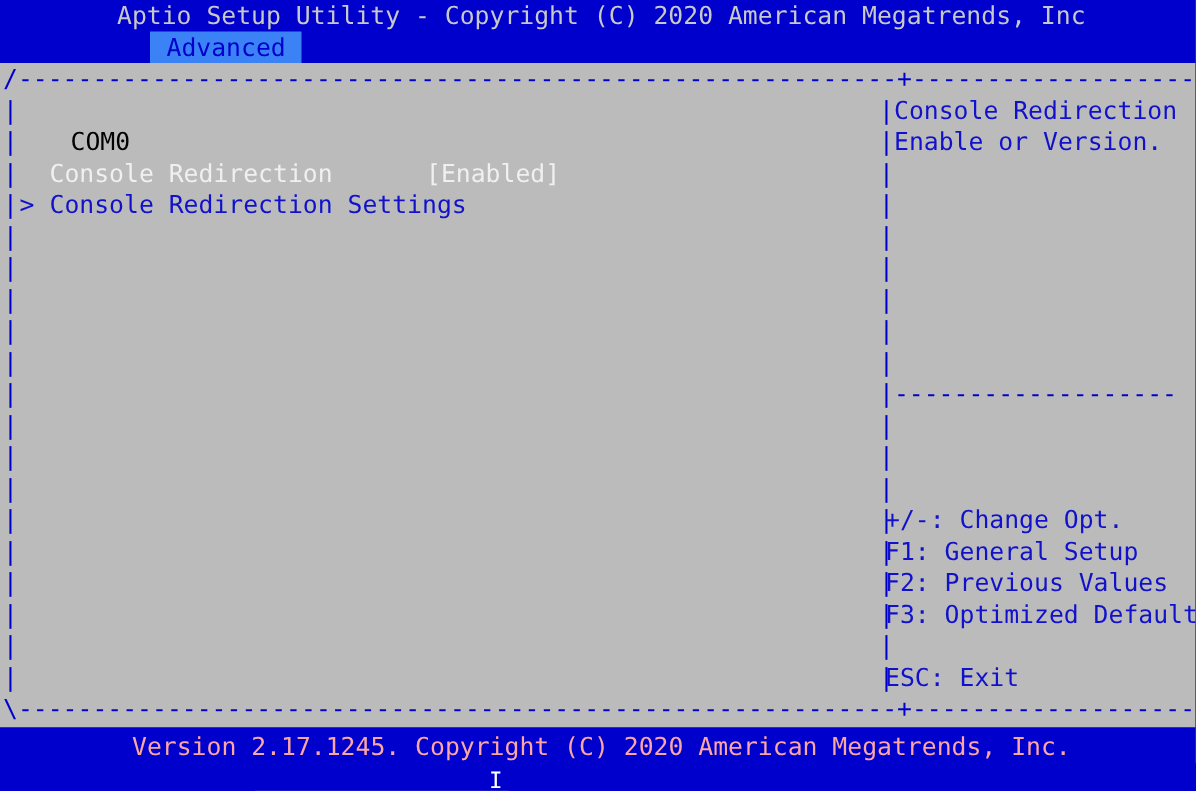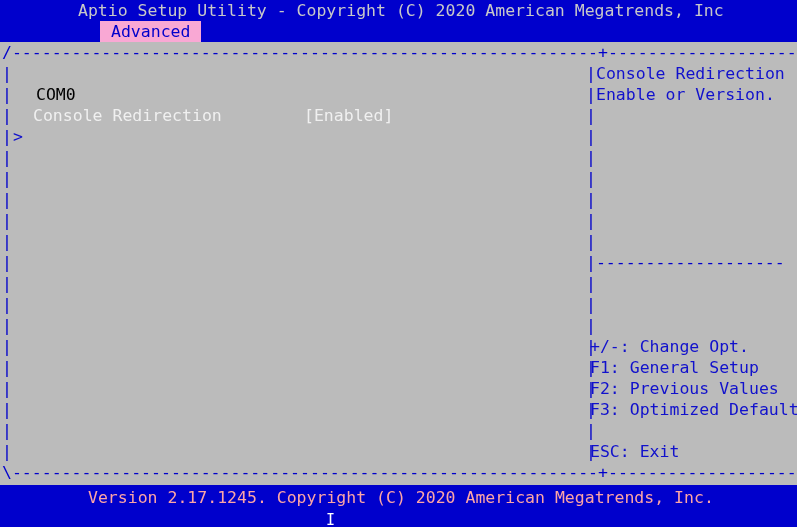--- a/index.html
+++ b/index.html
@@ -48,7 +48,7 @@
     left: 100px; top: 0px;
     height: 21px;
     padding: 0 11px;
-    background: #f9a8d4;
+    background: #3b82f6;
     color: #0000cc;
     white-space: pre;
     box-sizing: border-box;

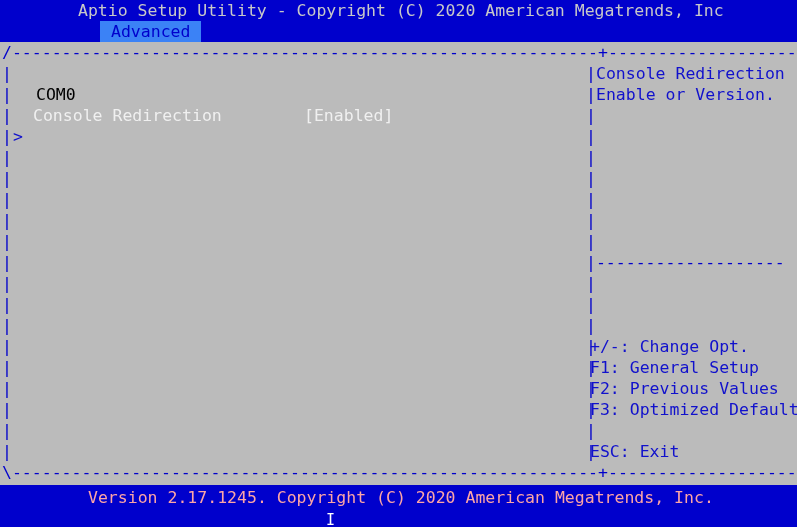--- a/index.html
+++ b/index.html
@@ -201,7 +201,7 @@
     <div class="vbar-right" style="top:378px;">|</div>
     <div class="vbar-right" style="top:399px;">|</div>
 
-    <div class="item item-section" style="left:36px; top:42px;">COM0</div>
+    <div class="item item-section" style="left:47px; top:42px;">COM0</div>
 
     <div class="item item-disabled" style="left:33px; top:63px;">Console Redirection</div>
     <div class="item item-value" style="left:304px; top:63px;">[Enabled]</div>

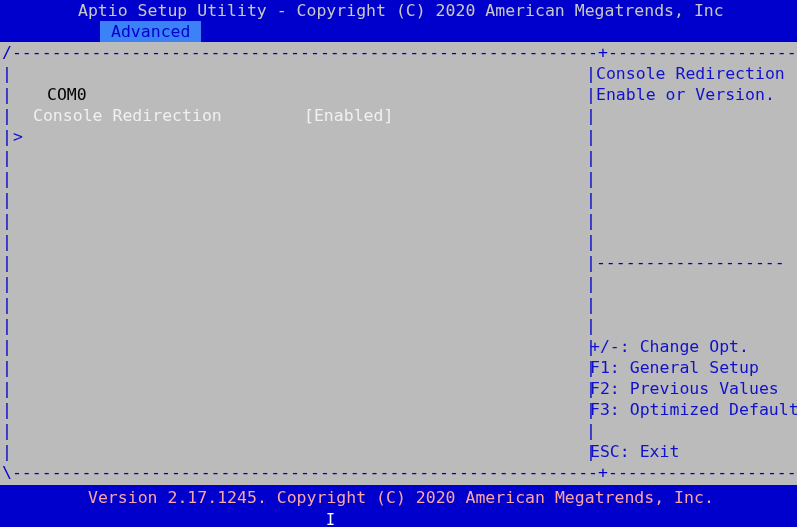--- a/index.html
+++ b/index.html
@@ -204,7 +204,7 @@
     <div class="item item-section" style="left:47px; top:42px;">COM0</div>
 
     <div class="item item-disabled" style="left:33px; top:63px;">Console Redirection</div>
-    <div class="item item-value" style="left:304px; top:63px;">[Enabled]</div>
+    <div class="item item-value" style="left:284px; top:63px;">[Enabled]</div>
 
     <div class="item marker" style="left:13px; top:84px;">&gt;</div>
 

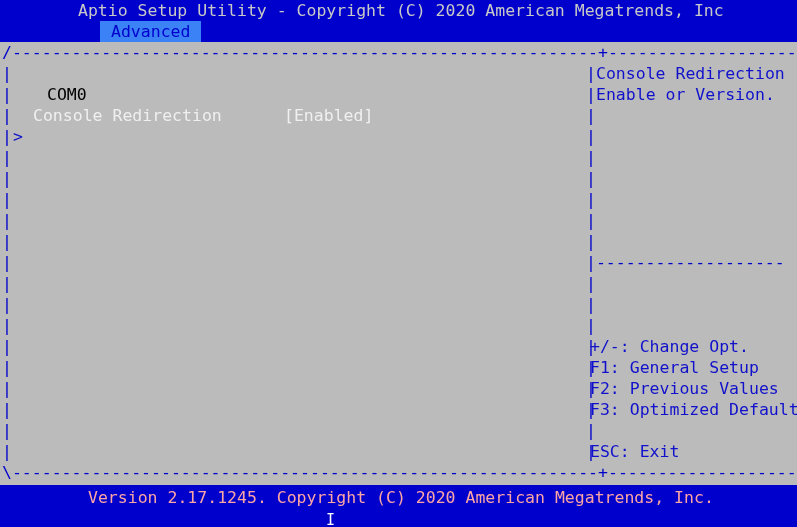--- a/index.html
+++ b/index.html
@@ -207,6 +207,7 @@
     <div class="item item-value" style="left:284px; top:63px;">[Enabled]</div>
 
     <div class="item marker" style="left:13px; top:84px;">&gt;</div>
+    <div class="item item-link" style="left:33px; top:84px;">Console Redirection Settings</div>
 
     <div class="help-text" style="top:21px;">Console Redirection</div>
     <div class="help-text" style="top:42px;">Enable or Version.</div>

